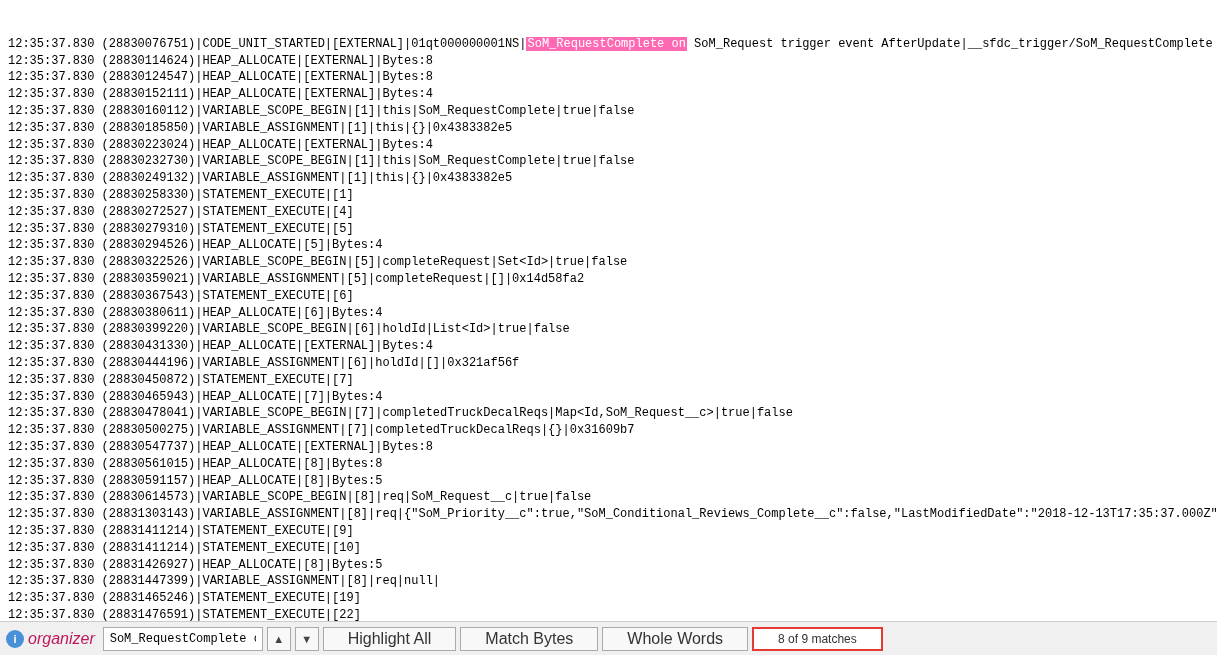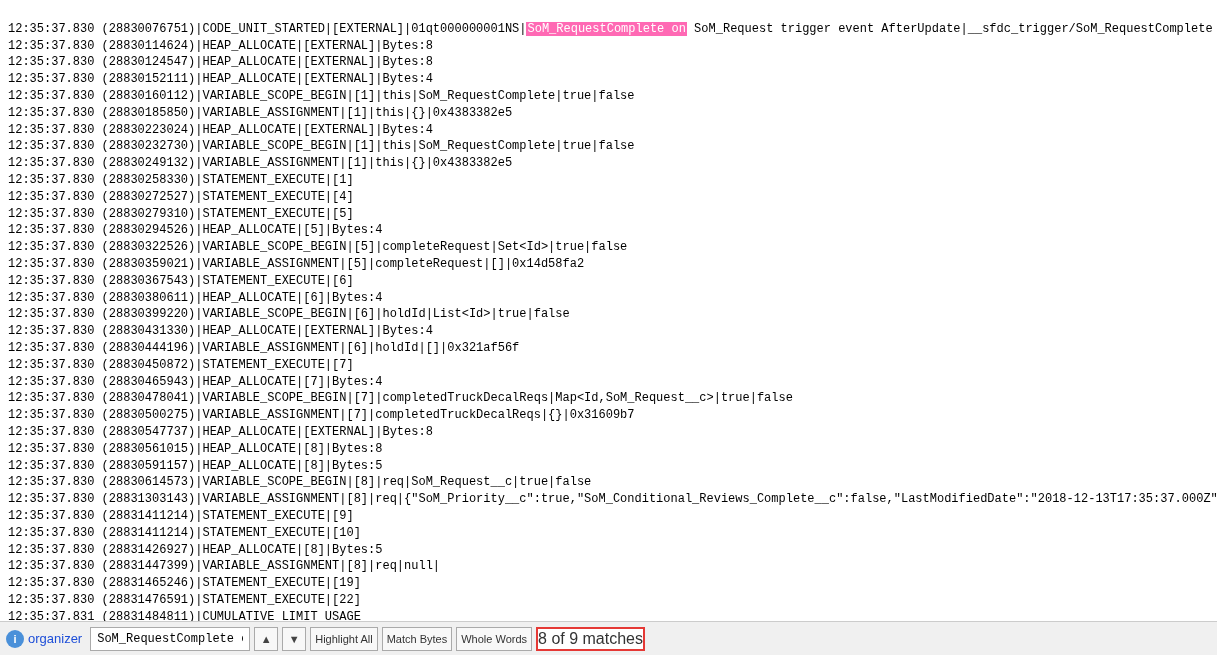--- a/index.html
+++ b/index.html
@@ -19,7 +19,7 @@
       flex: 1;
       overflow-y: auto;
       overflow-x: auto;
-      padding: 4px 8px;
+      padding: 19px 8px;
       background: #ffffff;
       white-space: pre;
       line-height: 1.4;

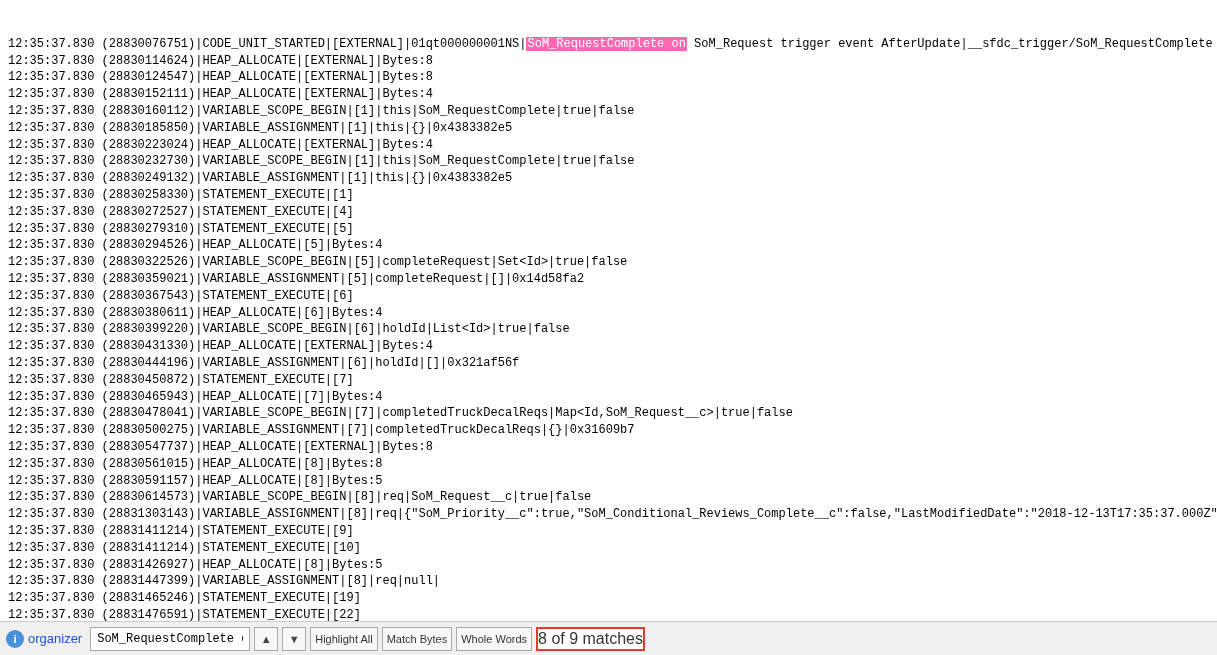--- a/index.html
+++ b/index.html
@@ -63,9 +63,10 @@
 
     .organizer-label {
       font-family: sans-serif;
-      font-size: 13px;
-      color: #1d4ed8;
+      font-size: 16px;
+      color: #be185d;
       margin-right: 4px;
+      font-style: italic;
     }
 
     .search-input {

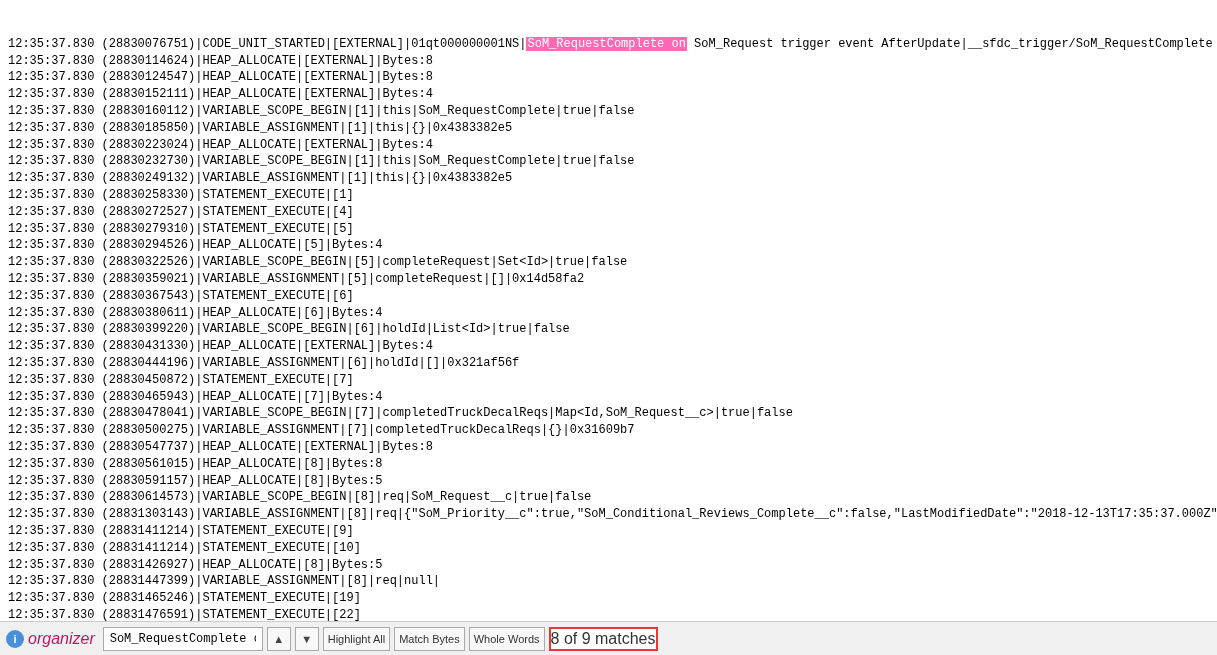--- a/index.html
+++ b/index.html
@@ -98,8 +98,8 @@
       border: 1px solid #aaa;
       background: #f8f8f8;
       cursor: pointer;
-      padding: 0 4px;
-      font-size: 11px;
+      padding: 0 24px;
+      font-size: 16px;
       font-family: sans-serif;
       color: #333;
     }

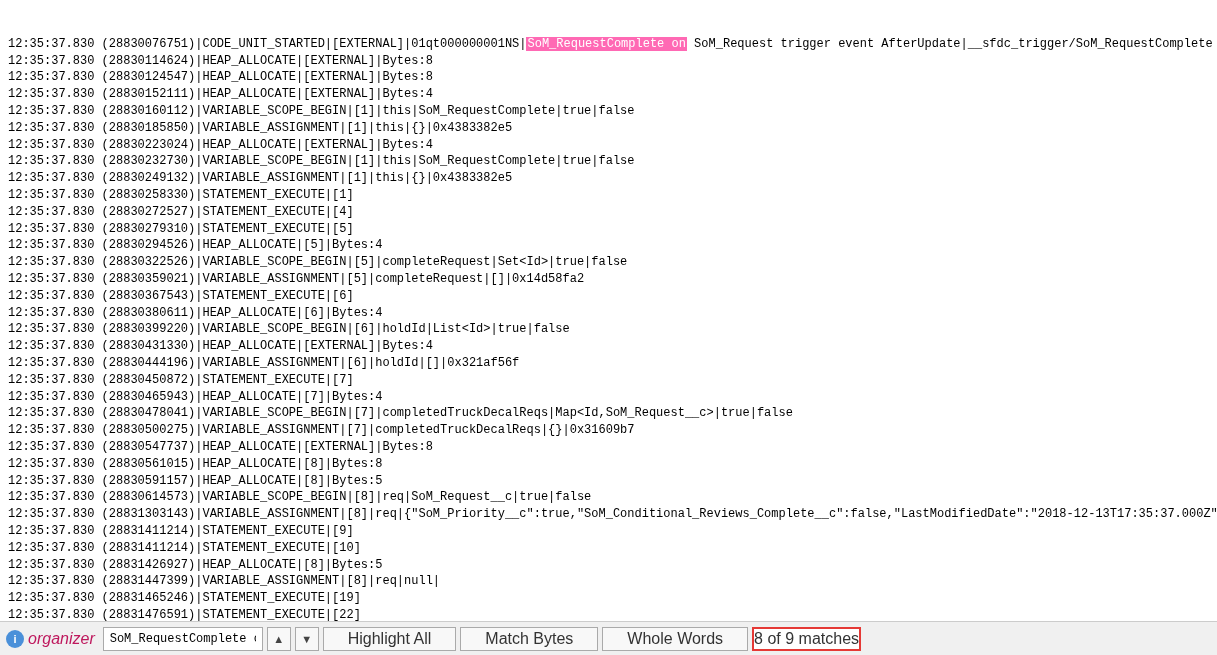--- a/index.html
+++ b/index.html
@@ -108,8 +108,8 @@
       height: 24px;
       border: 2px solid #e53935;
       background: #ffffff;
-      padding: 0 0;
-      font-size: 16px;
+      padding: 0 24px;
+      font-size: 12px;
       font-family: sans-serif;
       color: #333;
       display: flex;

